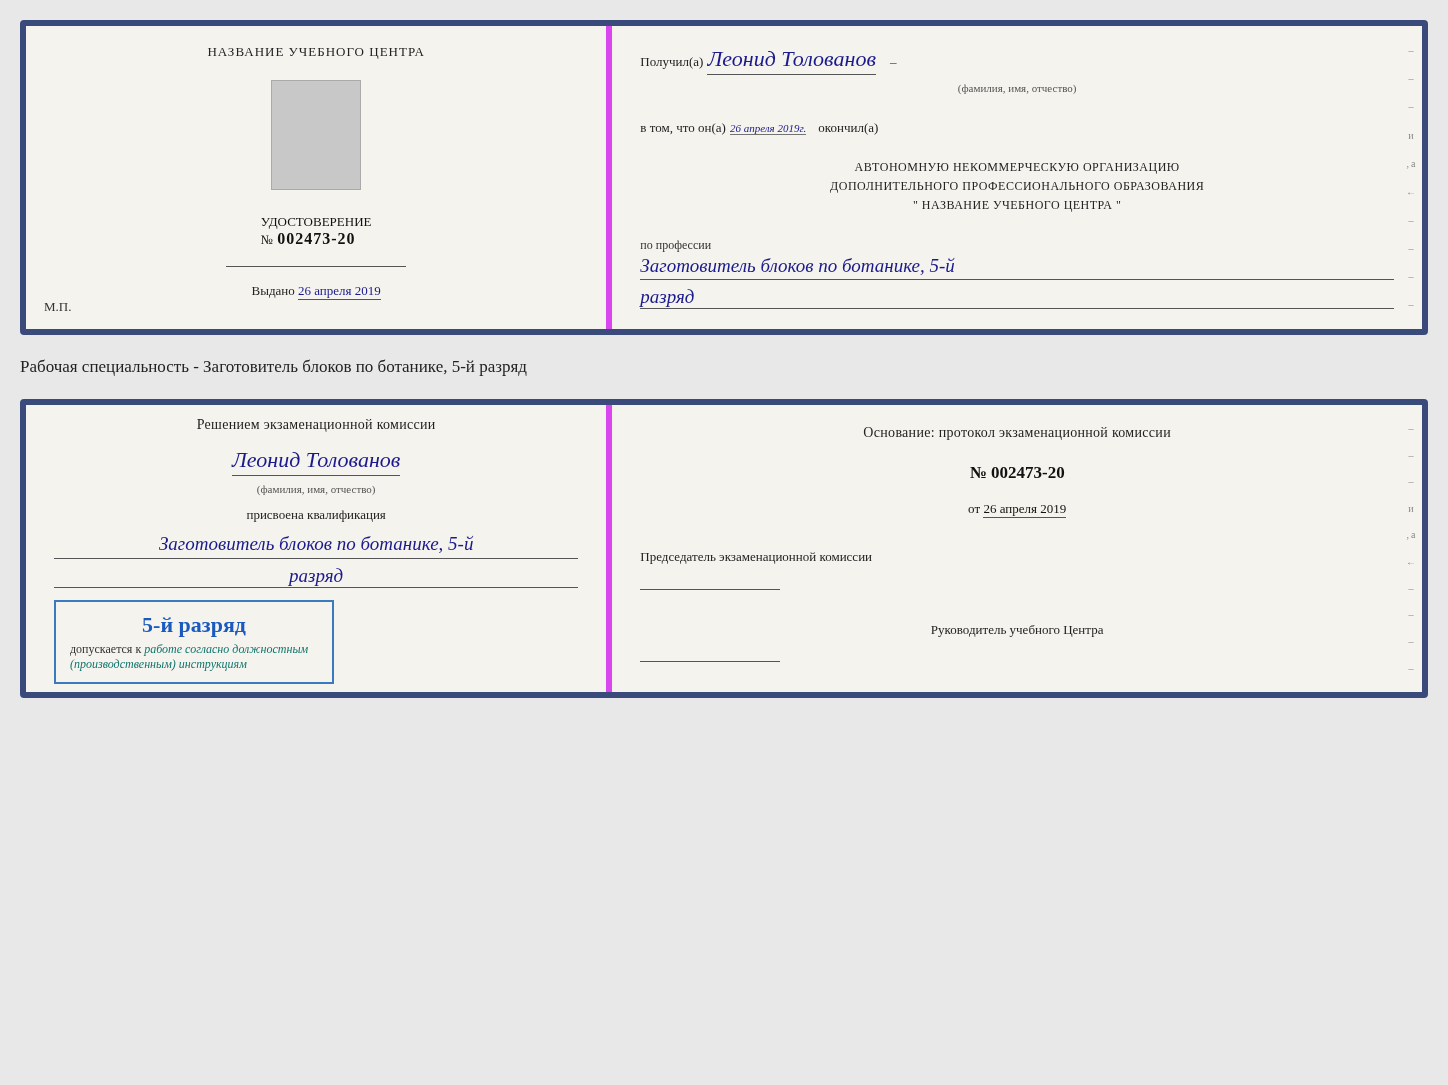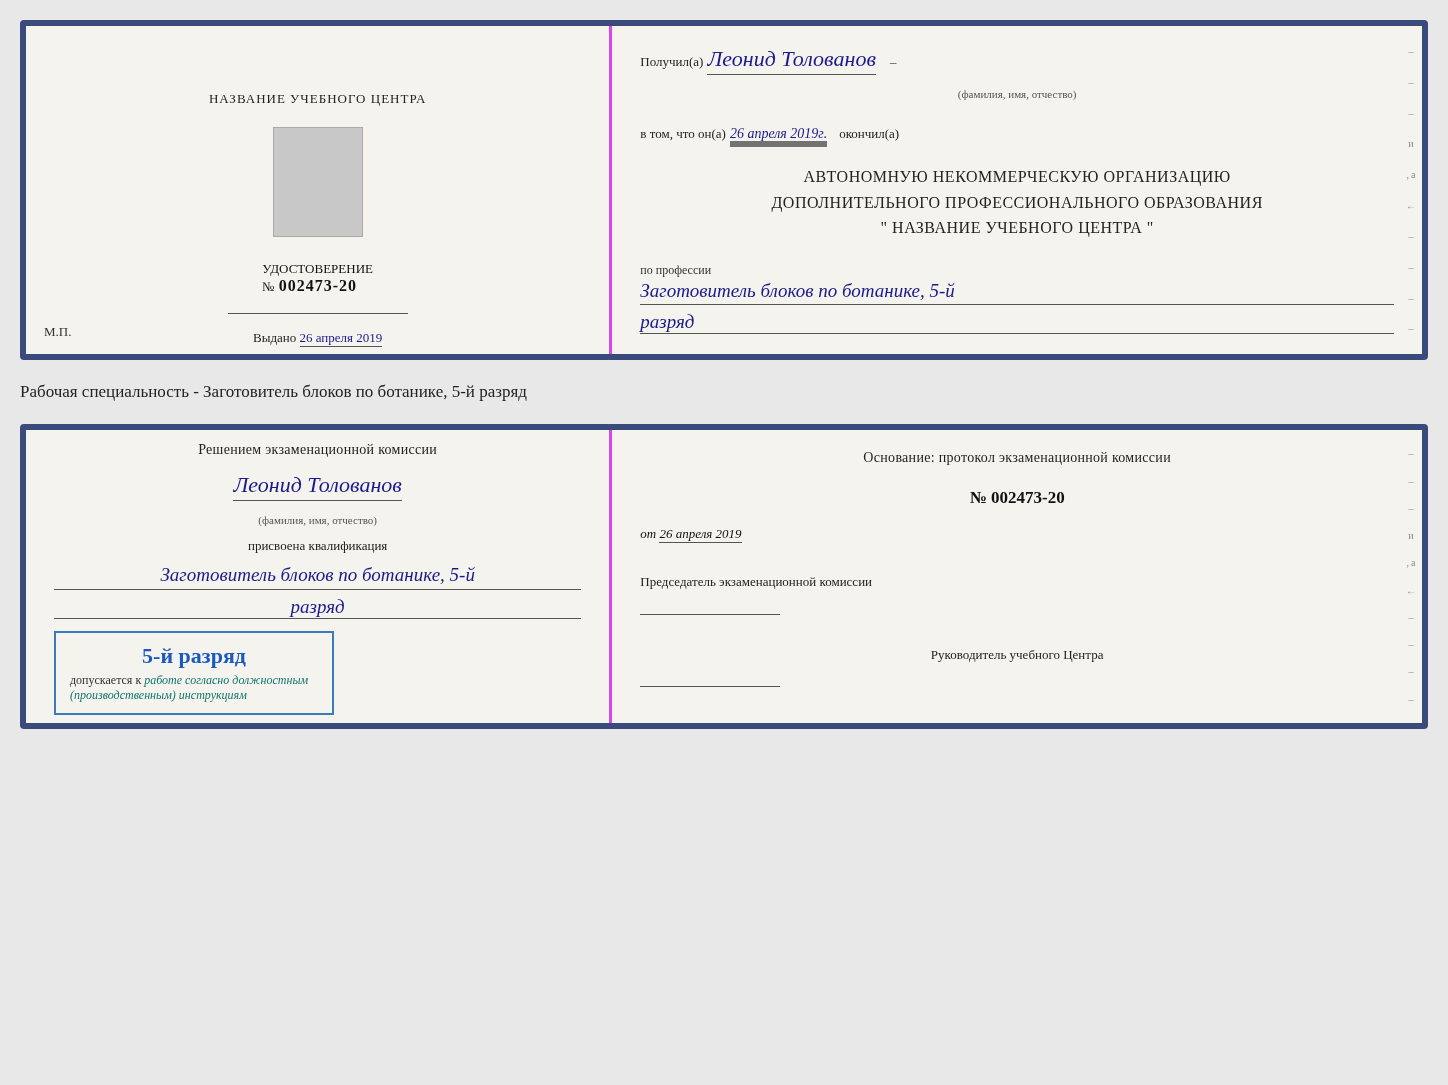--- a/index.html
+++ b/index.html
@@ -31,11 +31,11 @@
     .doc-left {
       width: 42%;
       padding: 8px 28px;
-      border-right: 3px solid #d946ef;
+      border-right: 6px solid #d946ef;
       display: flex;
       flex-direction: column;
       align-items: center;
-      justify-content: flex-end;
+      justify-content: flex-start;
       position: relative;
     }
 

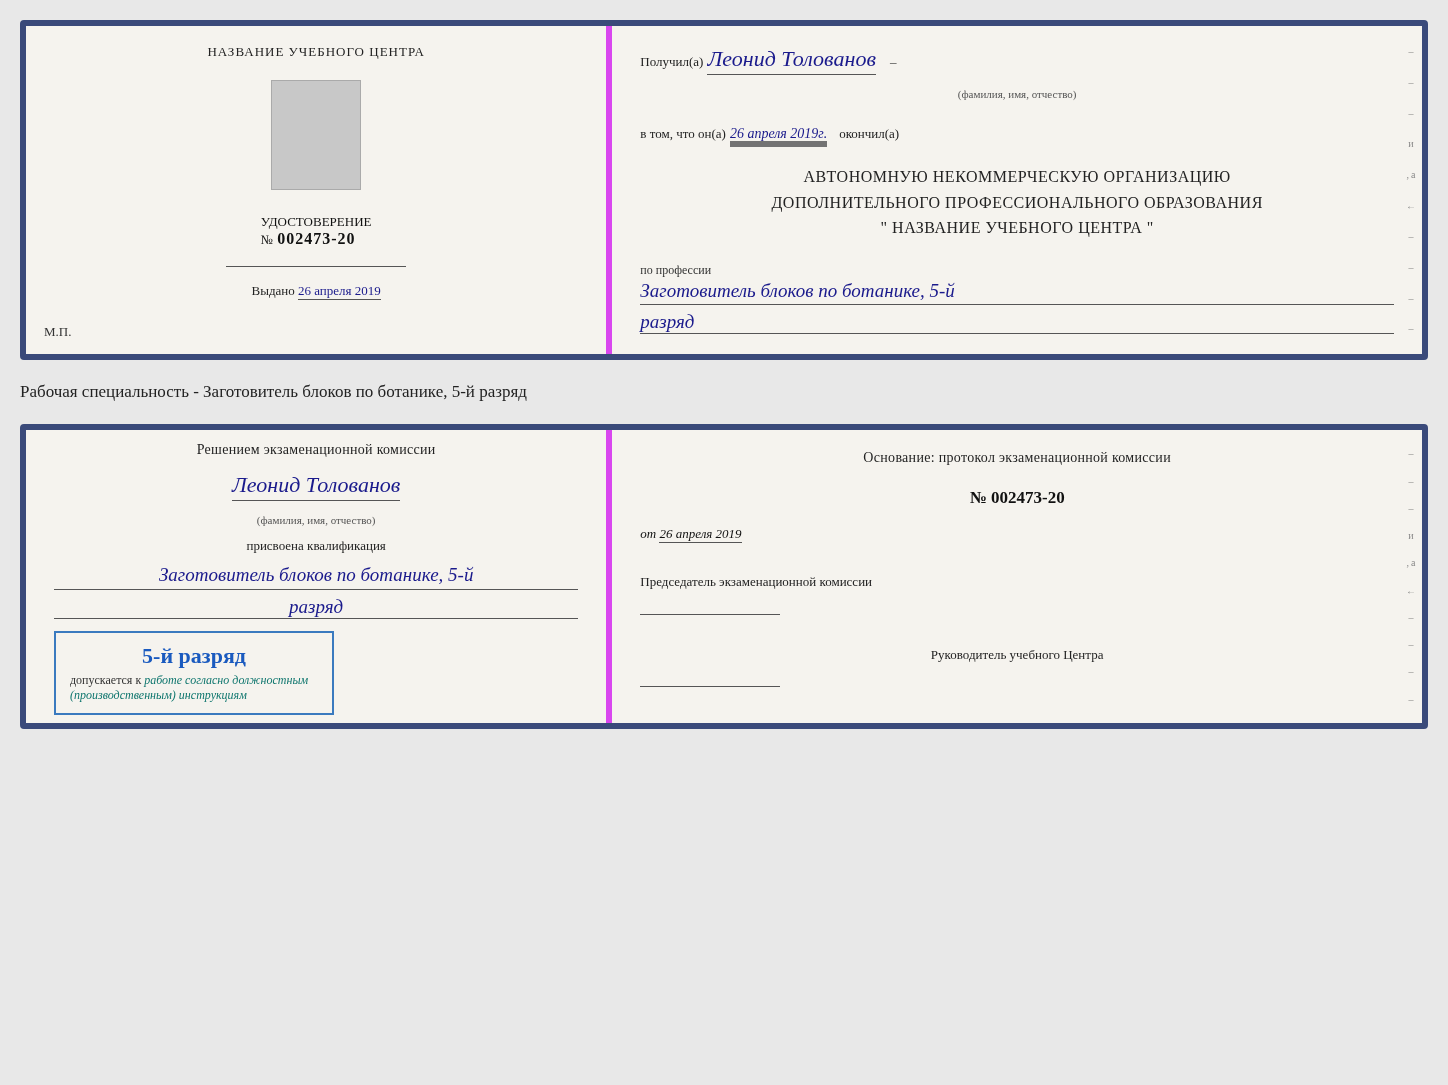--- a/index.html
+++ b/index.html
@@ -122,7 +122,7 @@
       font-size: 11px;
       color: #555;
       text-align: center;
-      margin-top: 13px;
+      margin-top: 7px;
     }
 
     .dash-line {

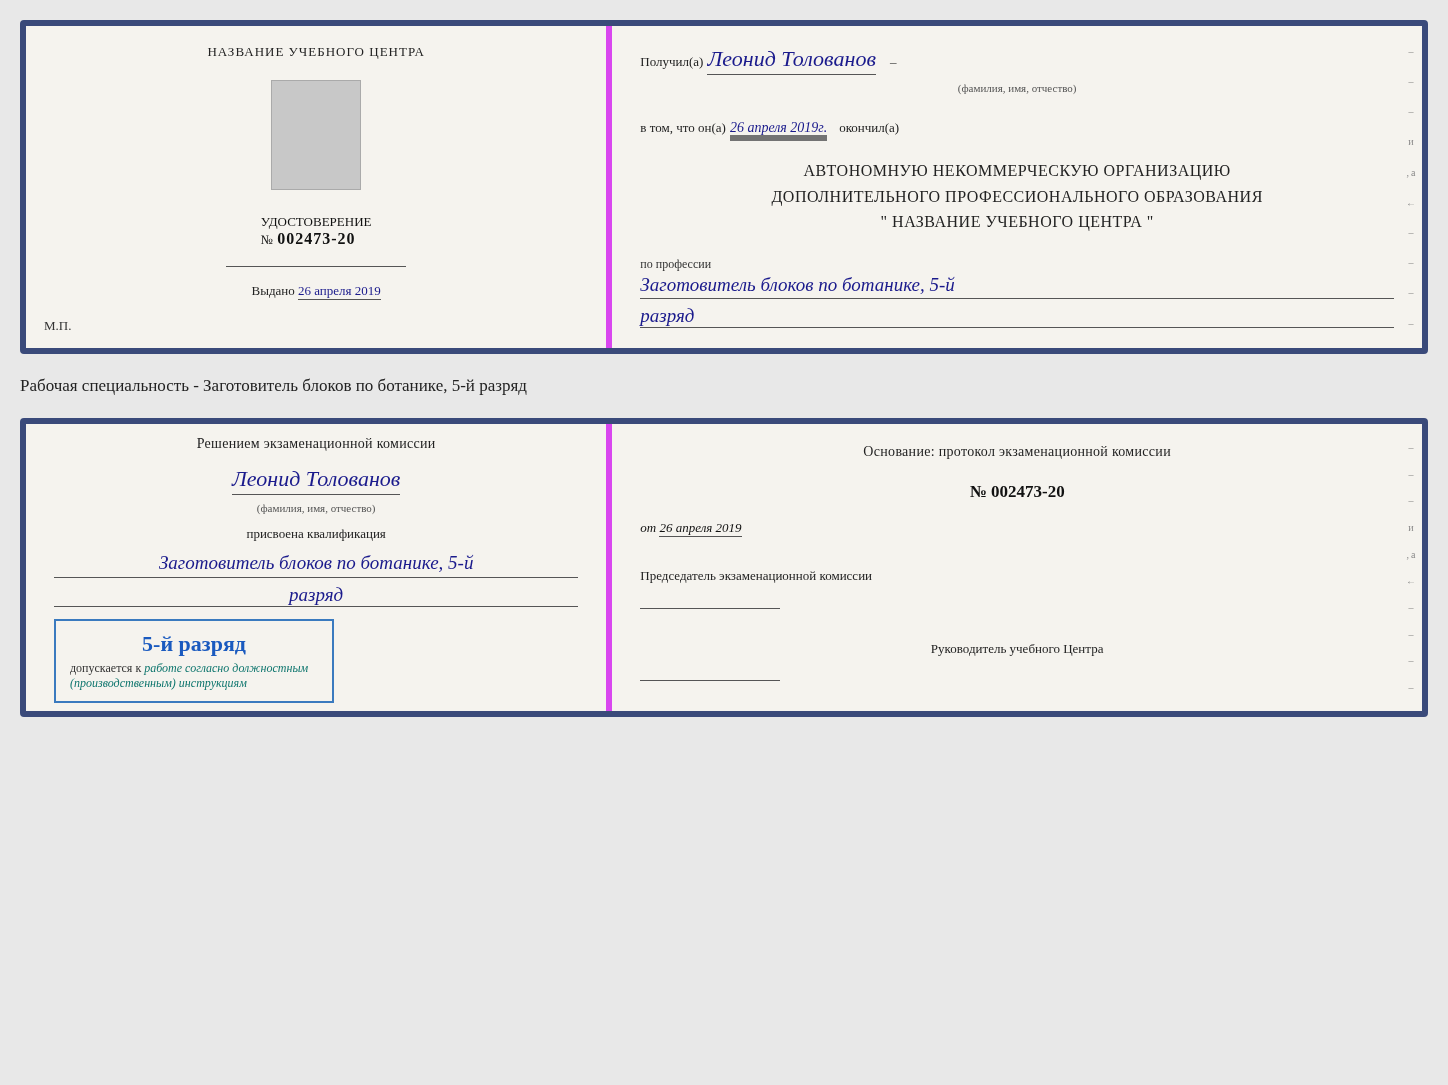--- a/index.html
+++ b/index.html
@@ -341,7 +341,7 @@
 
       <div style="margin-top:10px;">
         <span style="font-size:13px;color:#222;">в том, что он(а)</span>
-        <span style="font-size:14px;color:#1a1a8c;border-bottom:6px solid #737373;font-style:italic;">26 апреля 2019г.</span>
+        <span style="font-size:11px;color:#1a1a8c;border-bottom:1px solid #737373;font-style:italic;">26 апреля 2019г.</span>
         <span style="font-size:13px;color:#222;margin-left:8px;">окончил(а)</span>
       </div>
 

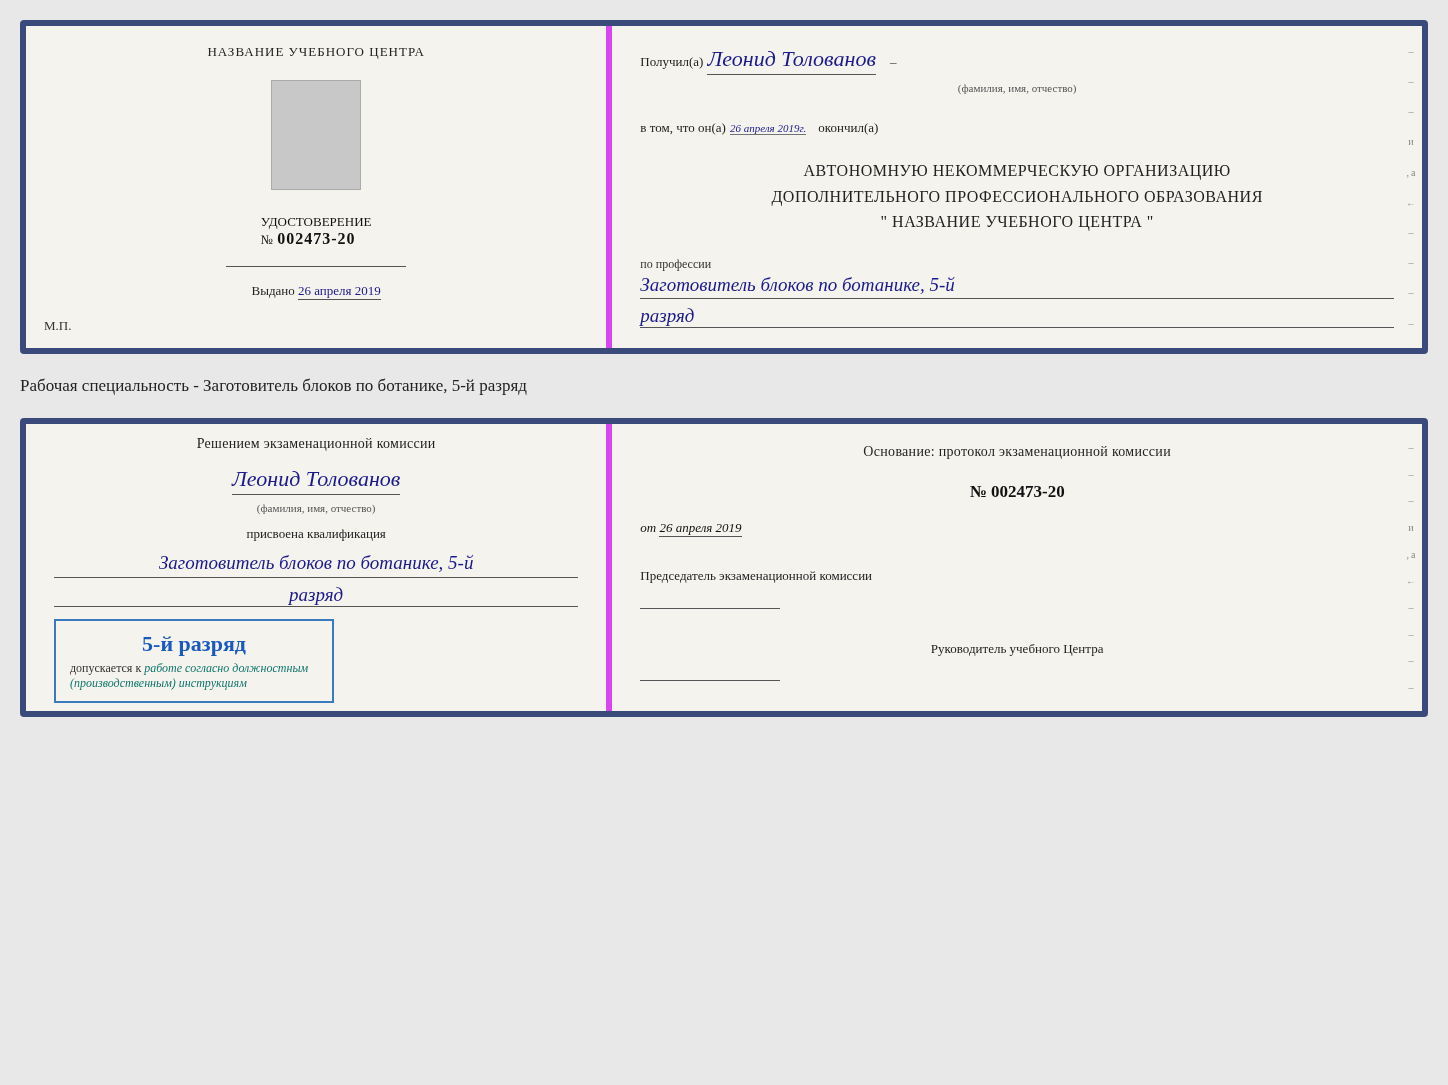--- a/index.html
+++ b/index.html
@@ -132,7 +132,7 @@
     }
 
     .certified-text {
-      font-size: 16px;
+      font-size: 12px;
       color: #222;
       line-height: 1.6;
       text-align: center;

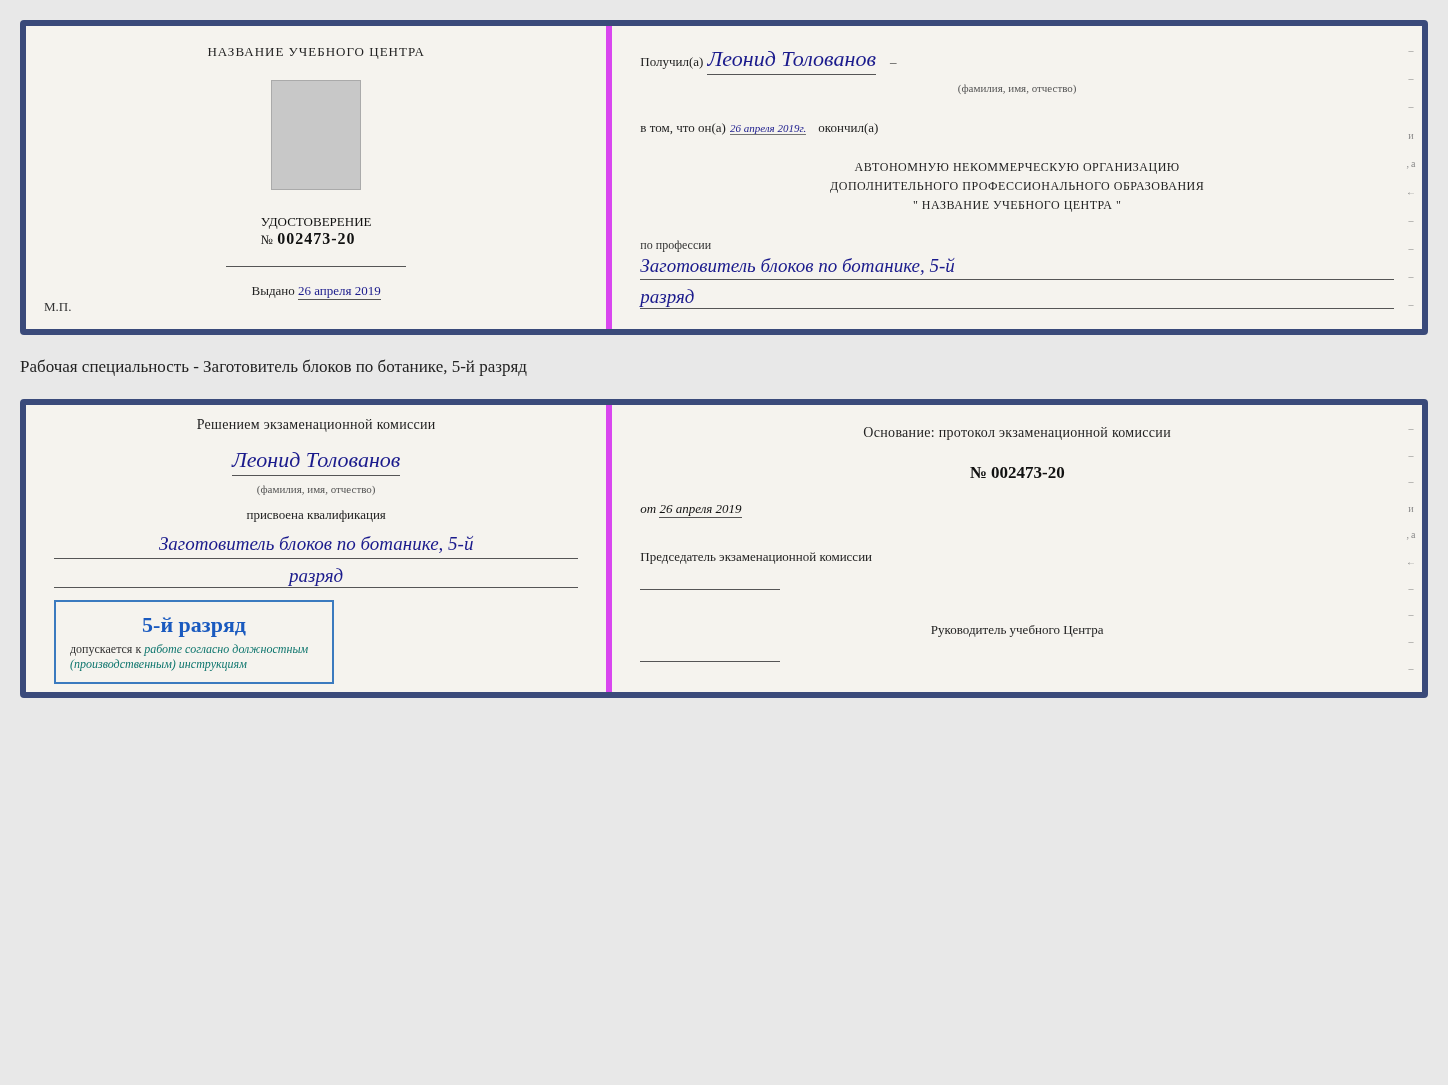--- a/index.html
+++ b/index.html
@@ -258,9 +258,8 @@
     .osnov-date {
       font-size: 13px;
       color: #111;
-      text-align: left;
+      text-align: center;
       margin-top: 6px;
-      font-style: italic;
     }
 
     .chairman-label {

